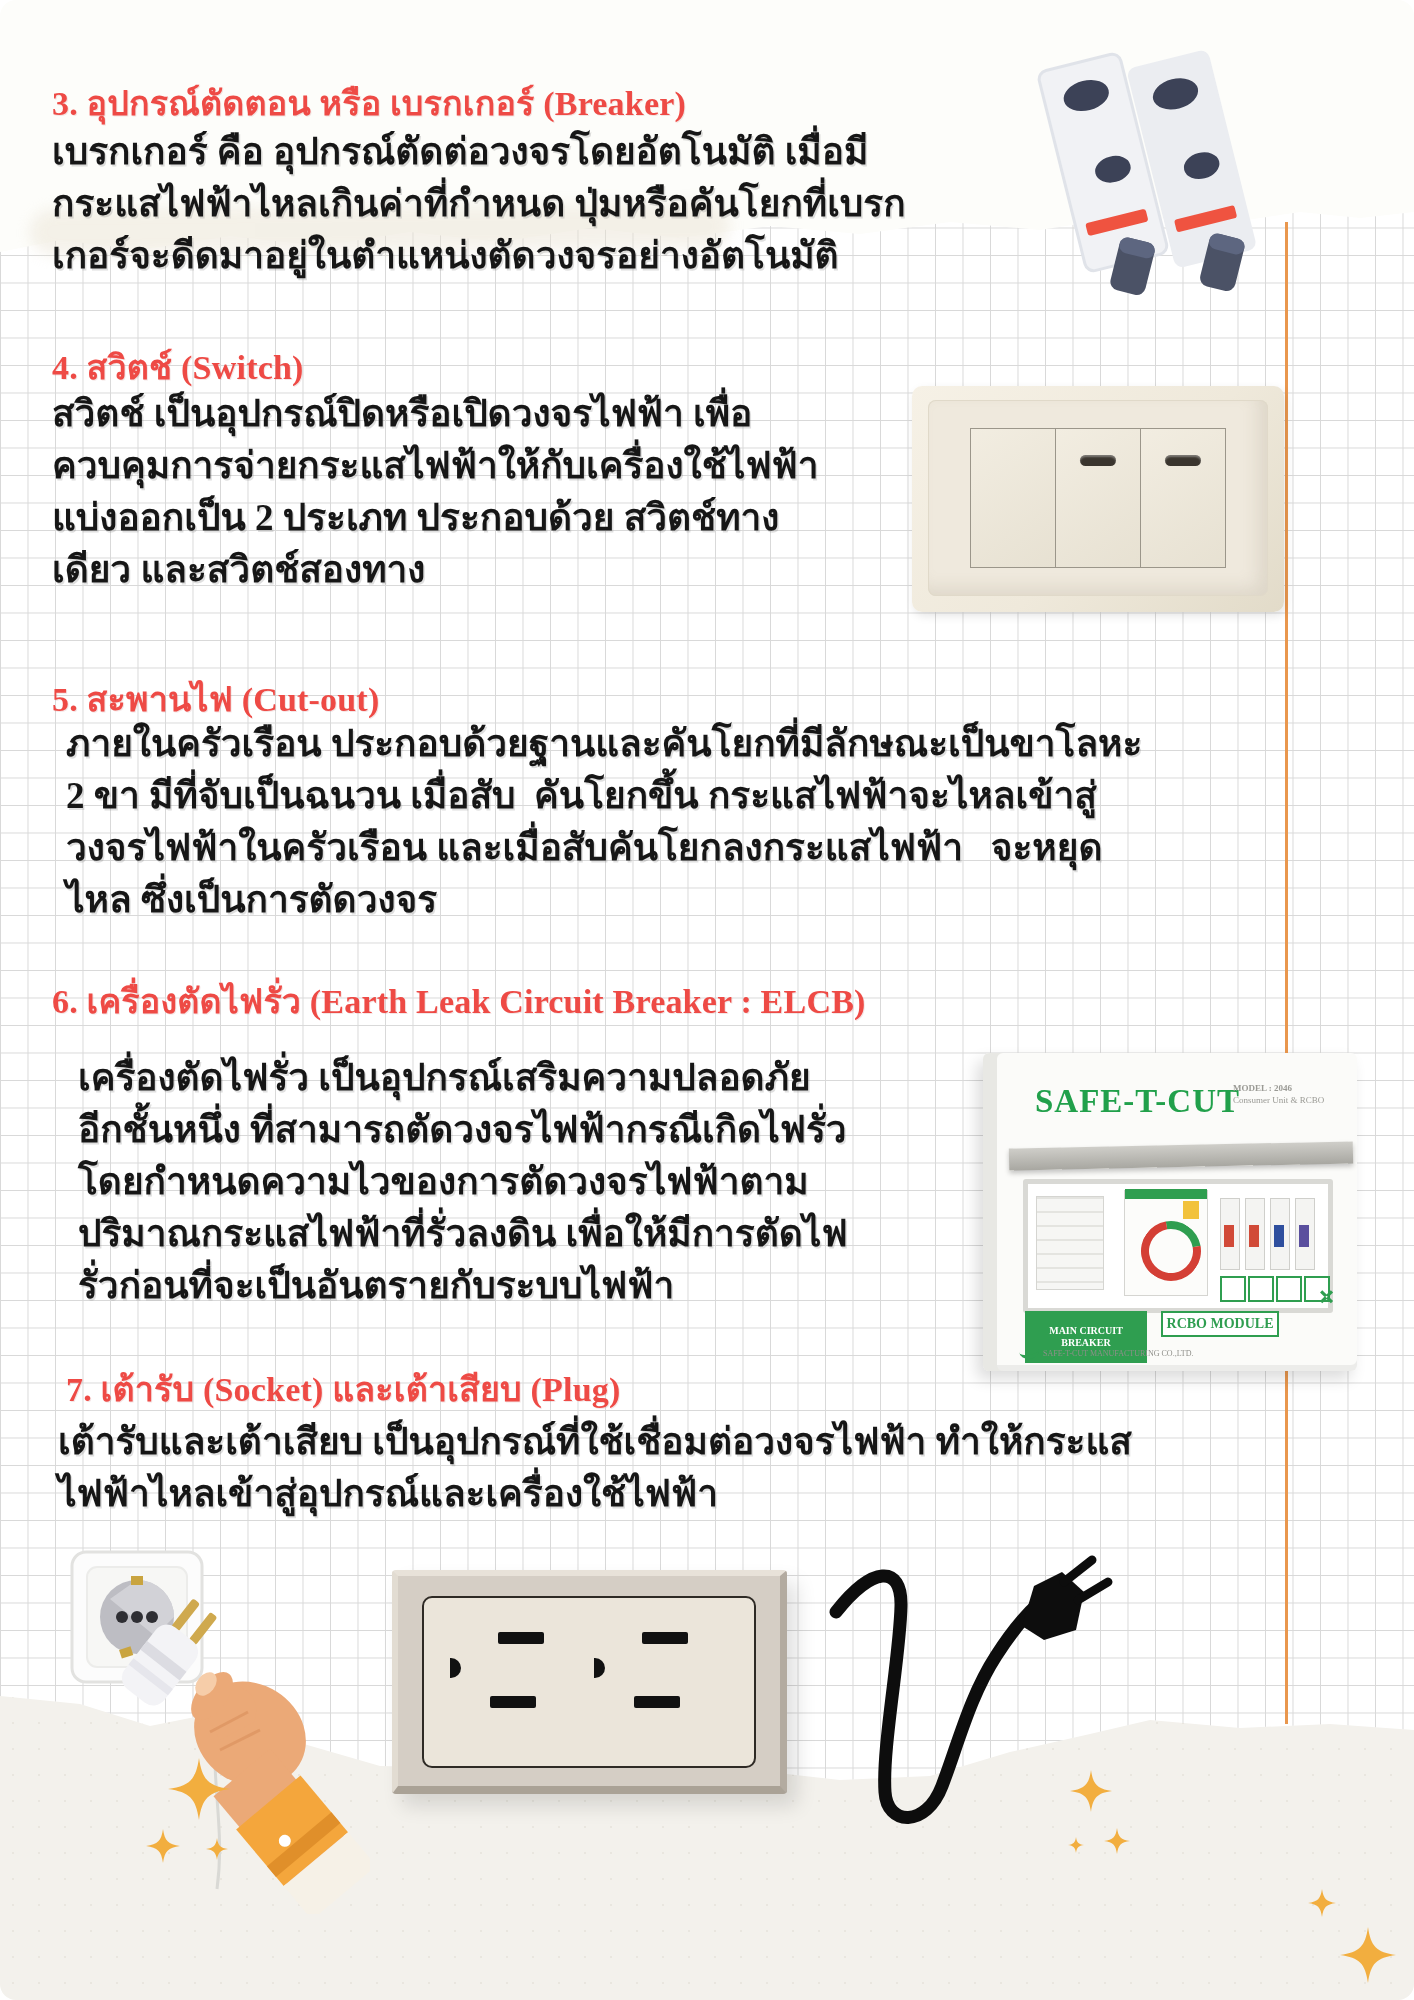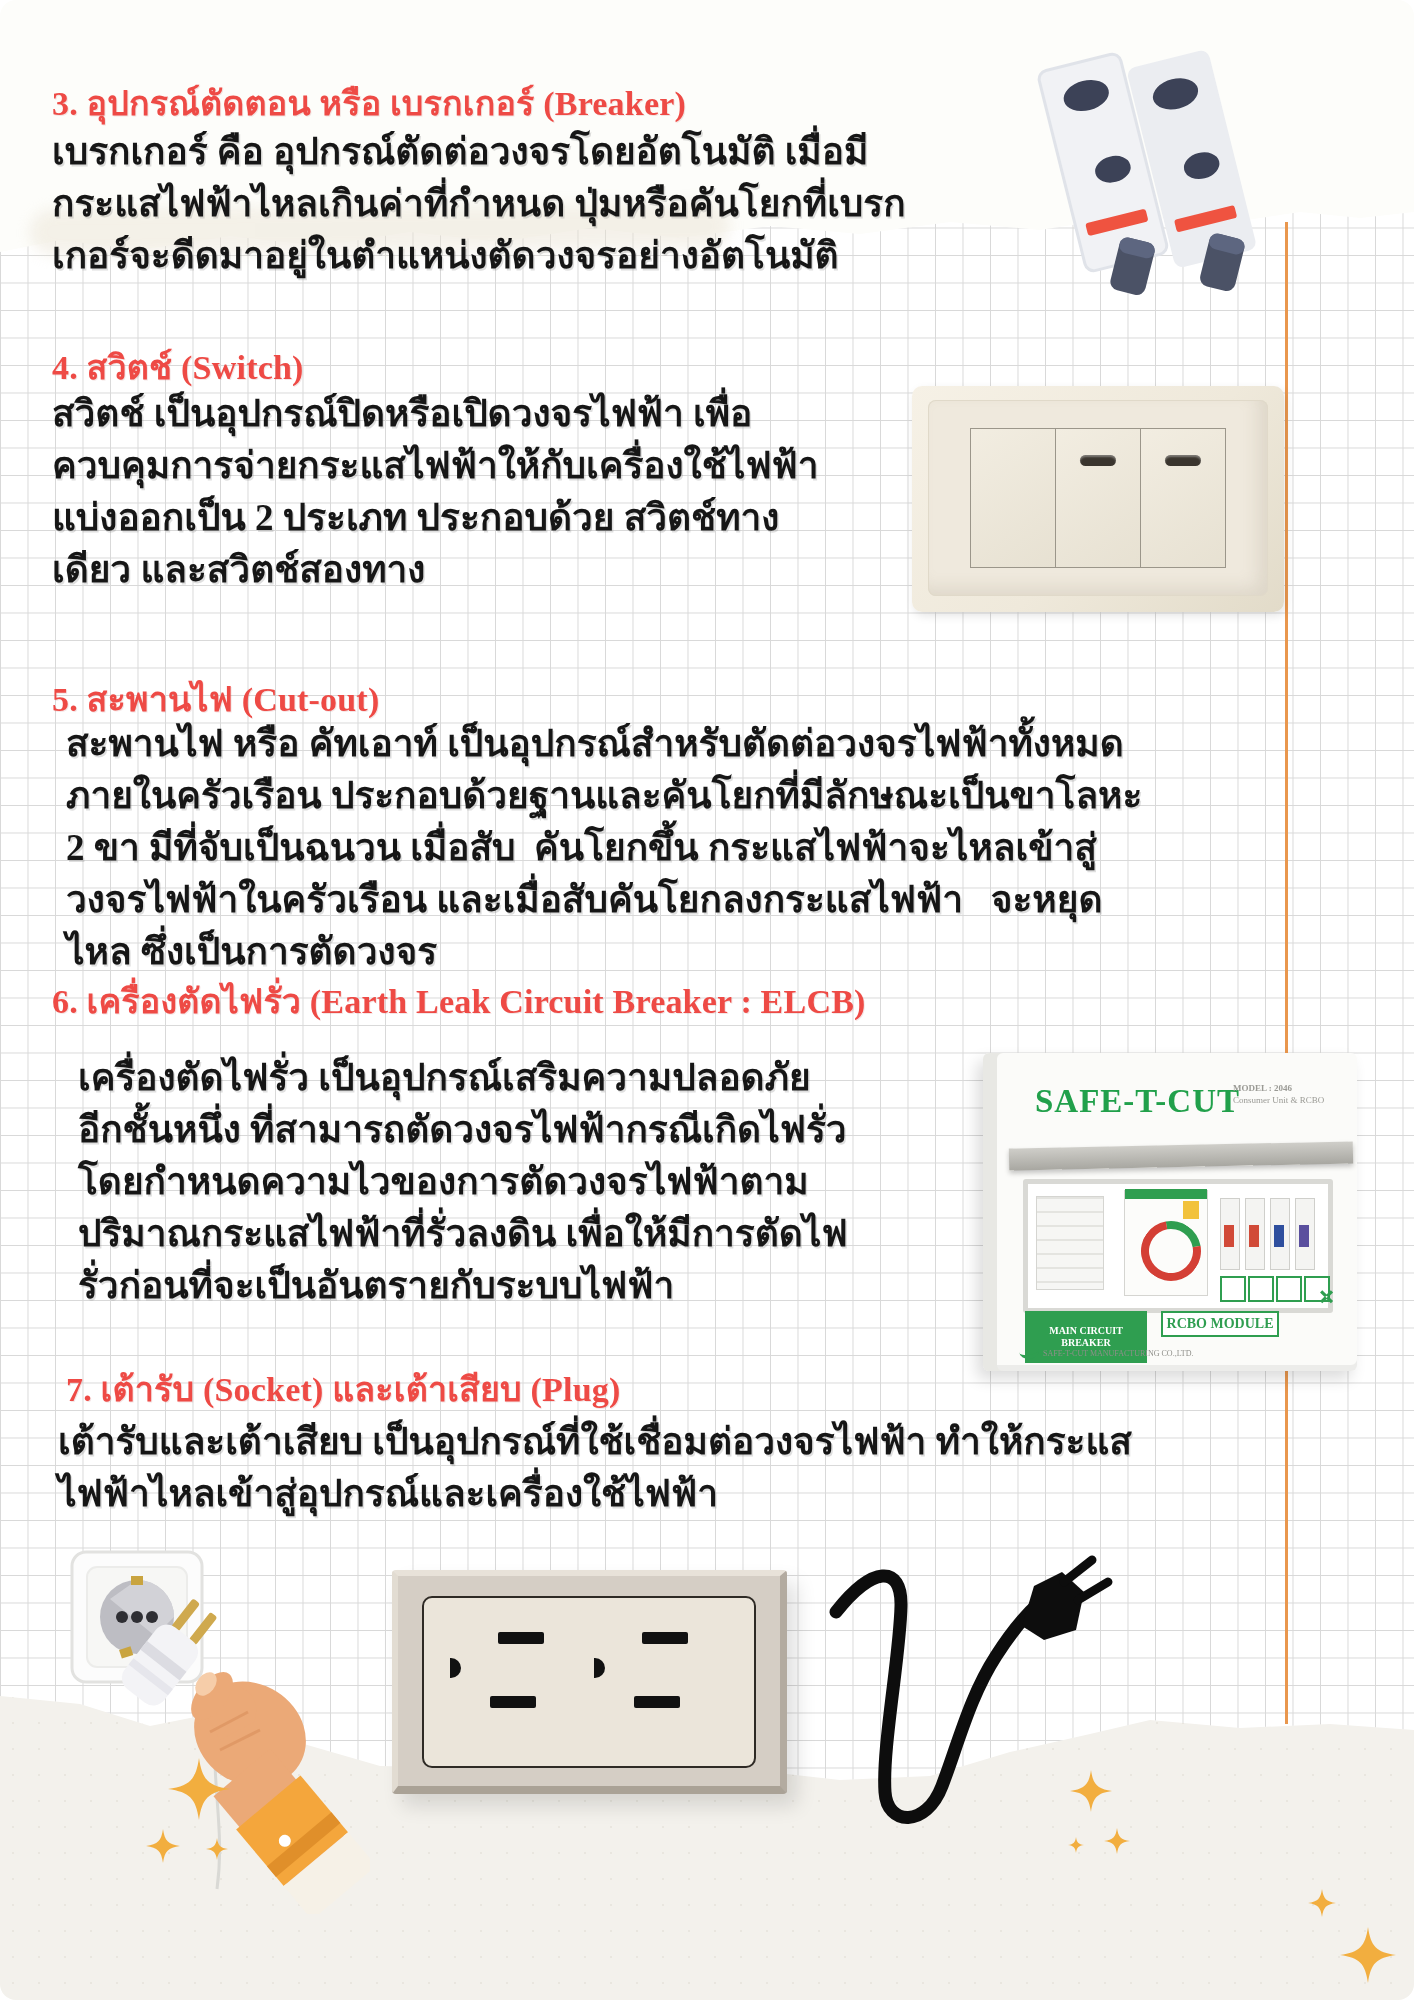--- a/index.html
+++ b/index.html
@@ -229,7 +229,6 @@
 
   <div class="sec-title t5">5. สะพานไฟ (Cut-out)</div>
   <div class="body-block b5">
-    <div class="body-line">สะพานไฟ หรือ คัทเอาท์ เป็นอุปกรณ์สำหรับตัดต่อวงจรไฟฟ้าทั้งหมด</div>
     <div class="body-line">ภายในครัวเรือน ประกอบด้วยฐานและคันโยกที่มีลักษณะเป็นขาโลหะ</div>
     <div class="body-line">2 ขา มีที่จับเป็นฉนวน เมื่อสับ  คันโยกขึ้น กระแสไฟฟ้าจะไหลเข้าสู่</div>
     <div class="body-line">วงจรไฟฟ้าในครัวเรือน และเมื่อสับคันโยกลงกระแสไฟฟ้า   จะหยุด</div>

